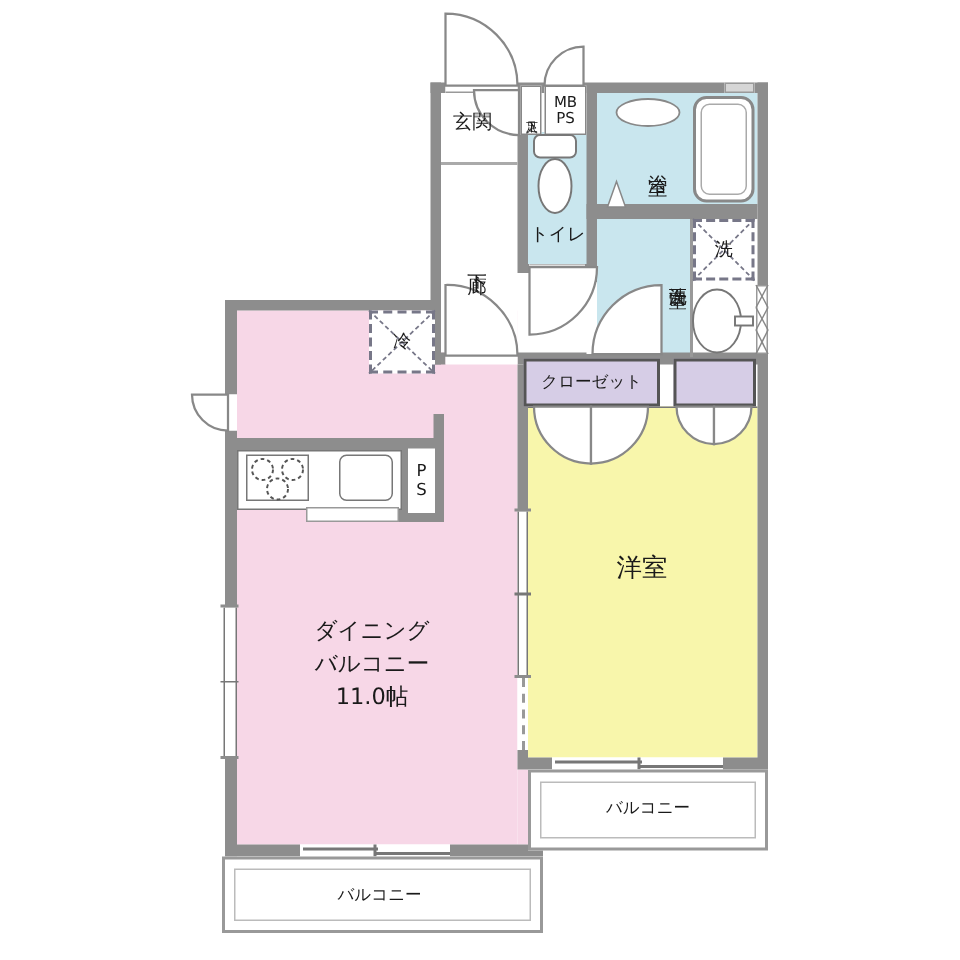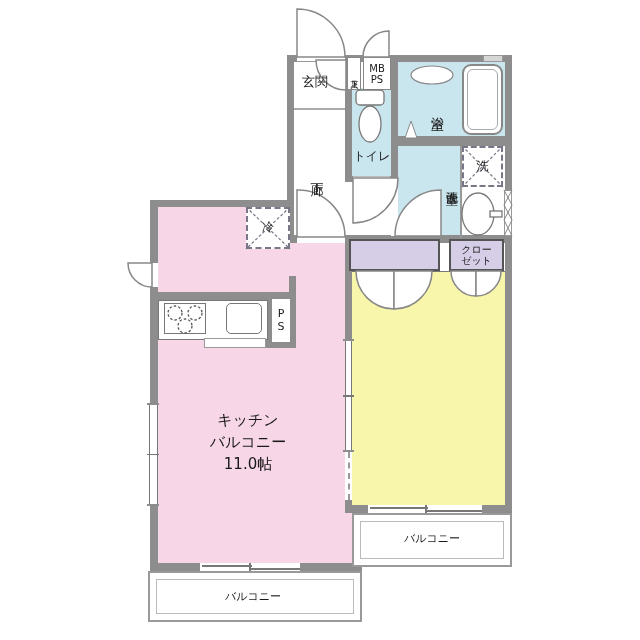--- a/index.html
+++ b/index.html
@@ -187,6 +187,9 @@
     <span>P</span>
     <span>S</span>
   </div>
+  <div class="lbl" style="left:349px;top:239px;width:91px;height:32px;font-size:11px;">
+    <span>クローゼット</span>
+  </div>
   <div class="lbl" style="left:449px;top:239px;width:55px;height:32px;font-size:10px;flex-direction:column;">
     <span>クロー</span>
     <span>ゼット</span>

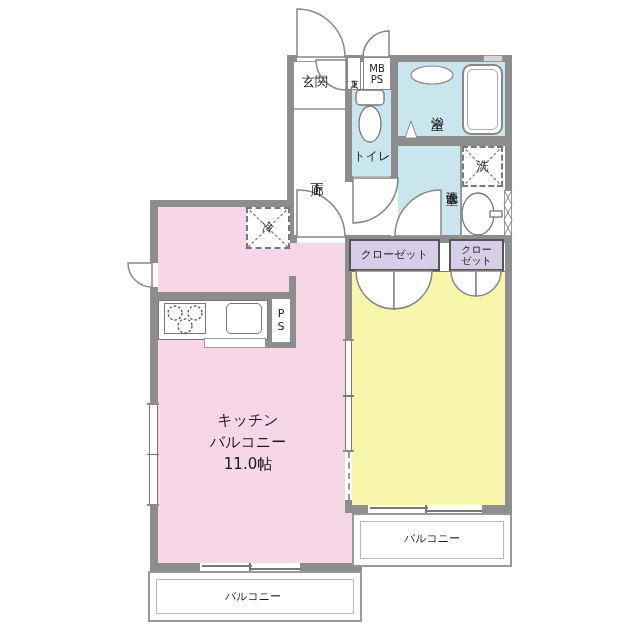--- a/index.html
+++ b/index.html
@@ -190,10 +190,6 @@
   <div class="lbl" style="left:349px;top:239px;width:91px;height:32px;font-size:11px;">
     <span>クローゼット</span>
   </div>
-  <div class="lbl" style="left:449px;top:239px;width:55px;height:32px;font-size:10px;flex-direction:column;">
-    <span>クロー</span>
-    <span>ゼット</span>
-  </div>
   <div class="lbl" style="left:163px;top:396px;width:170px;height:92px;font-size:15px;flex-direction:column;line-height:22px;">
     <span>キッチン</span>
     <span>バルコニー</span>

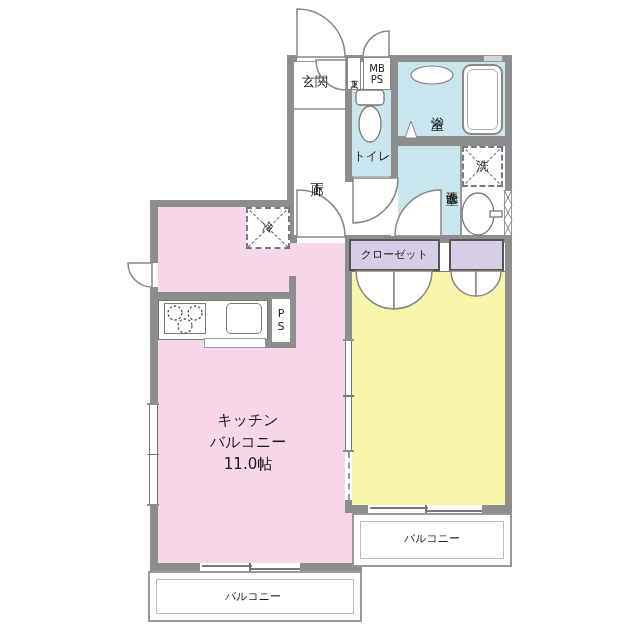--- a/index.html
+++ b/index.html
@@ -190,6 +190,9 @@
   <div class="lbl" style="left:349px;top:239px;width:91px;height:32px;font-size:11px;">
     <span>クローゼット</span>
   </div>
+  <div class="lbl" style="left:378px;top:366px;width:100px;height:28px;font-size:17px;">
+    <span>洋室</span>
+  </div>
   <div class="lbl" style="left:163px;top:396px;width:170px;height:92px;font-size:15px;flex-direction:column;line-height:22px;">
     <span>キッチン</span>
     <span>バルコニー</span>

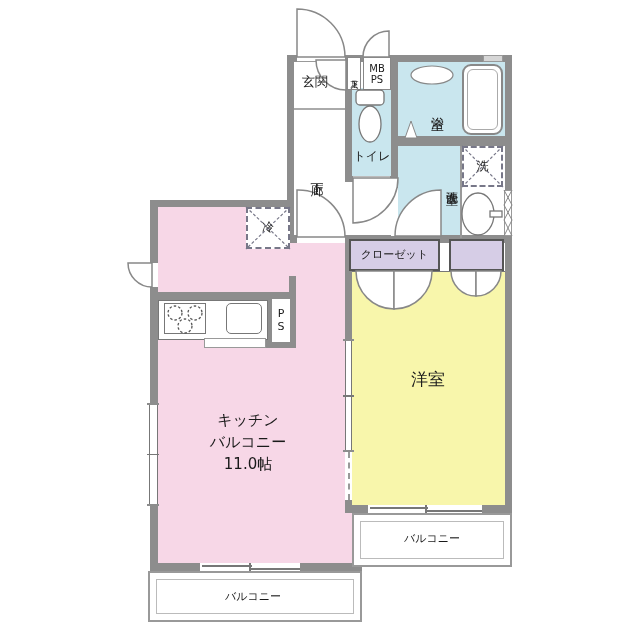--- a/index.html
+++ b/index.html
@@ -194,7 +194,7 @@
     <span>洋室</span>
   </div>
   <div class="lbl" style="left:163px;top:396px;width:170px;height:92px;font-size:15px;flex-direction:column;line-height:22px;">
-    <span>キッチン</span>
+    <span>ダイニング</span>
     <span>バルコニー</span>
     <span>11.0帖</span>
   </div>

